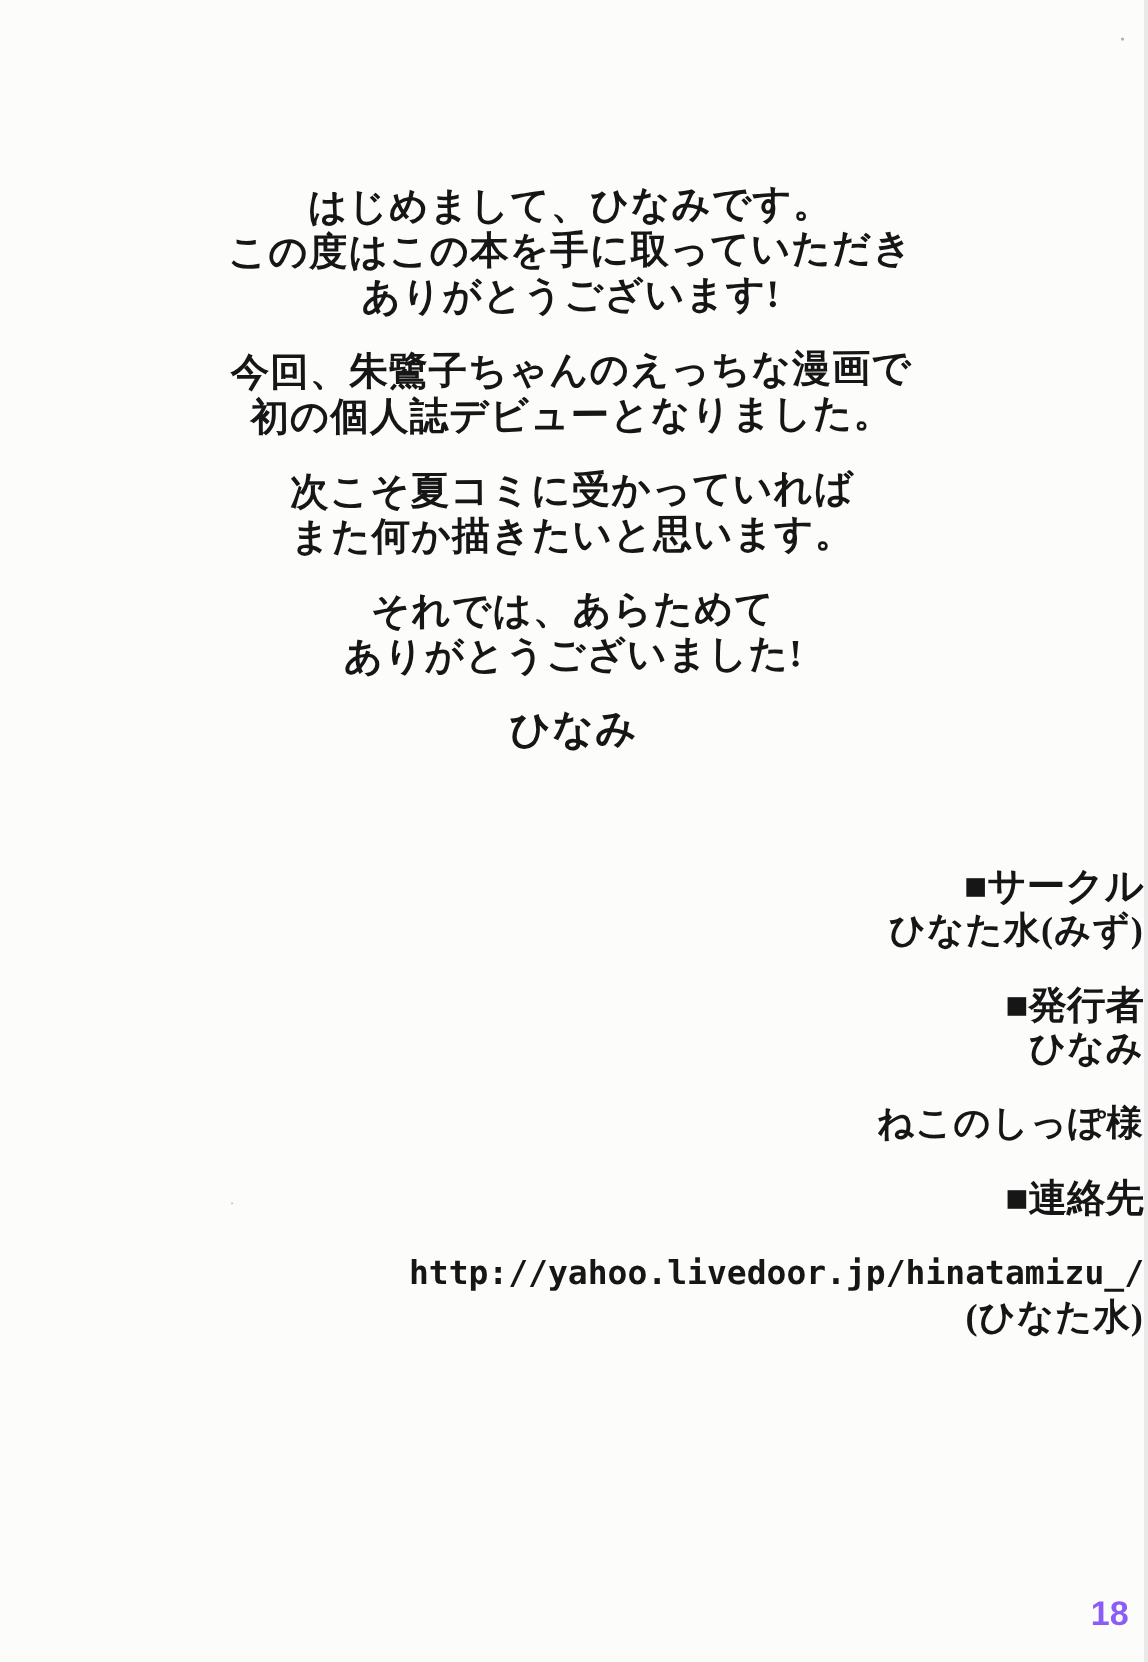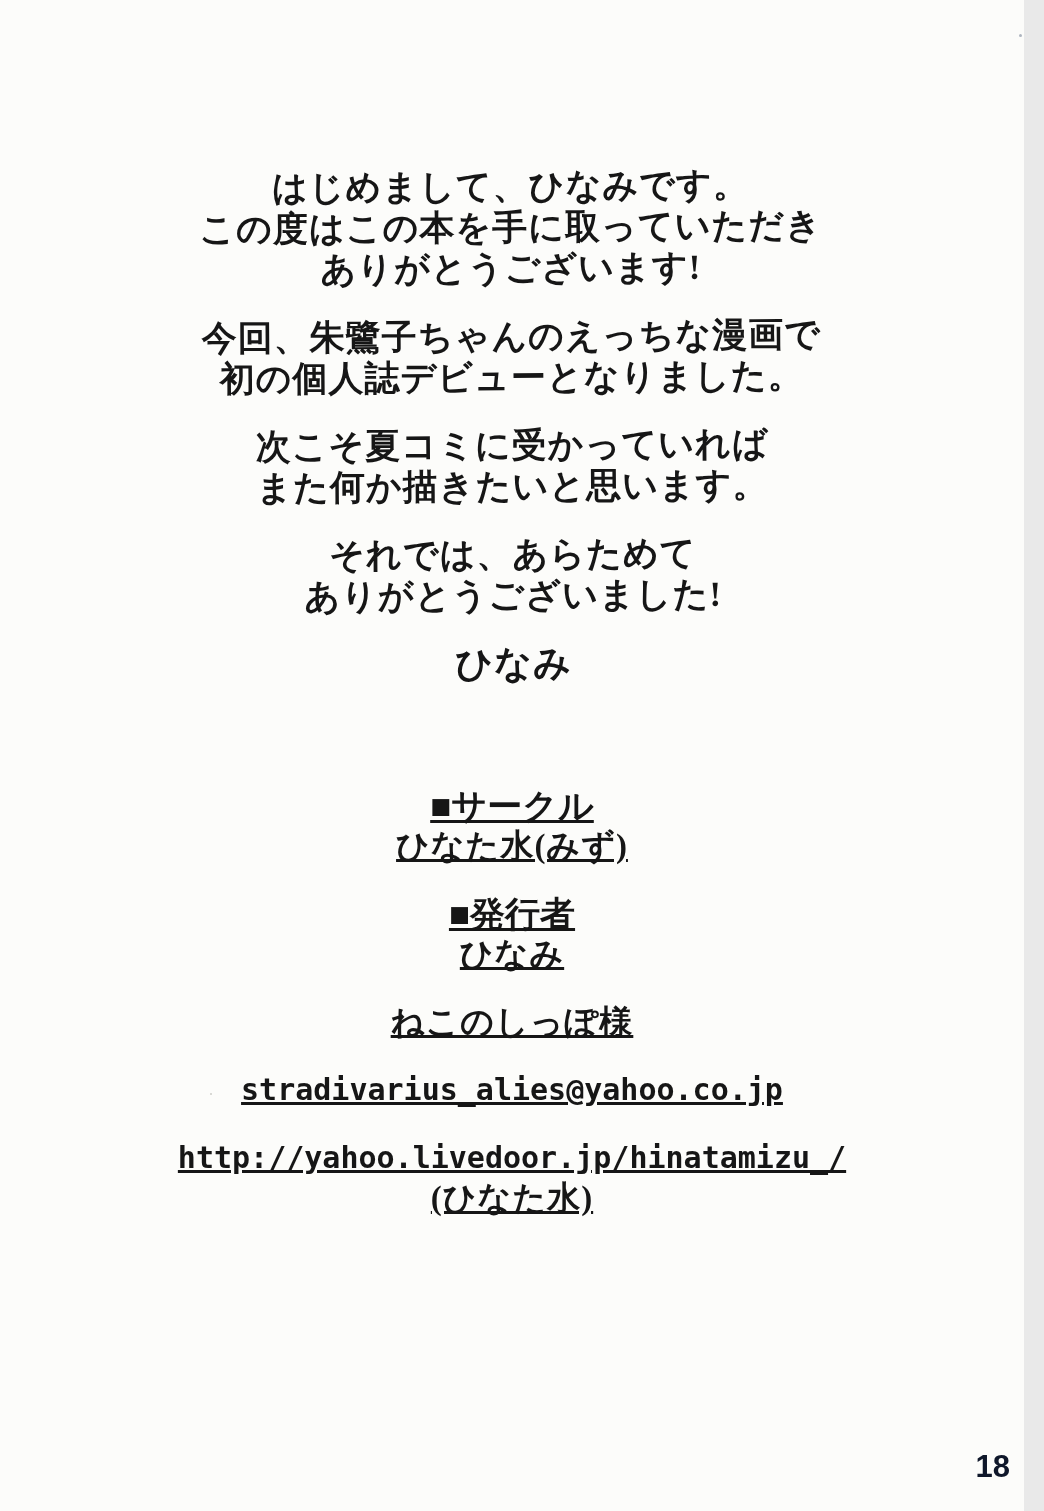--- a/index.html
+++ b/index.html
@@ -14,6 +14,7 @@
     background:var(--paper,#fcfcfa);
     color:var(--ink,#161616);
     overflow:hidden;
+    padding-left:16px;
   }
   
   .afterword{

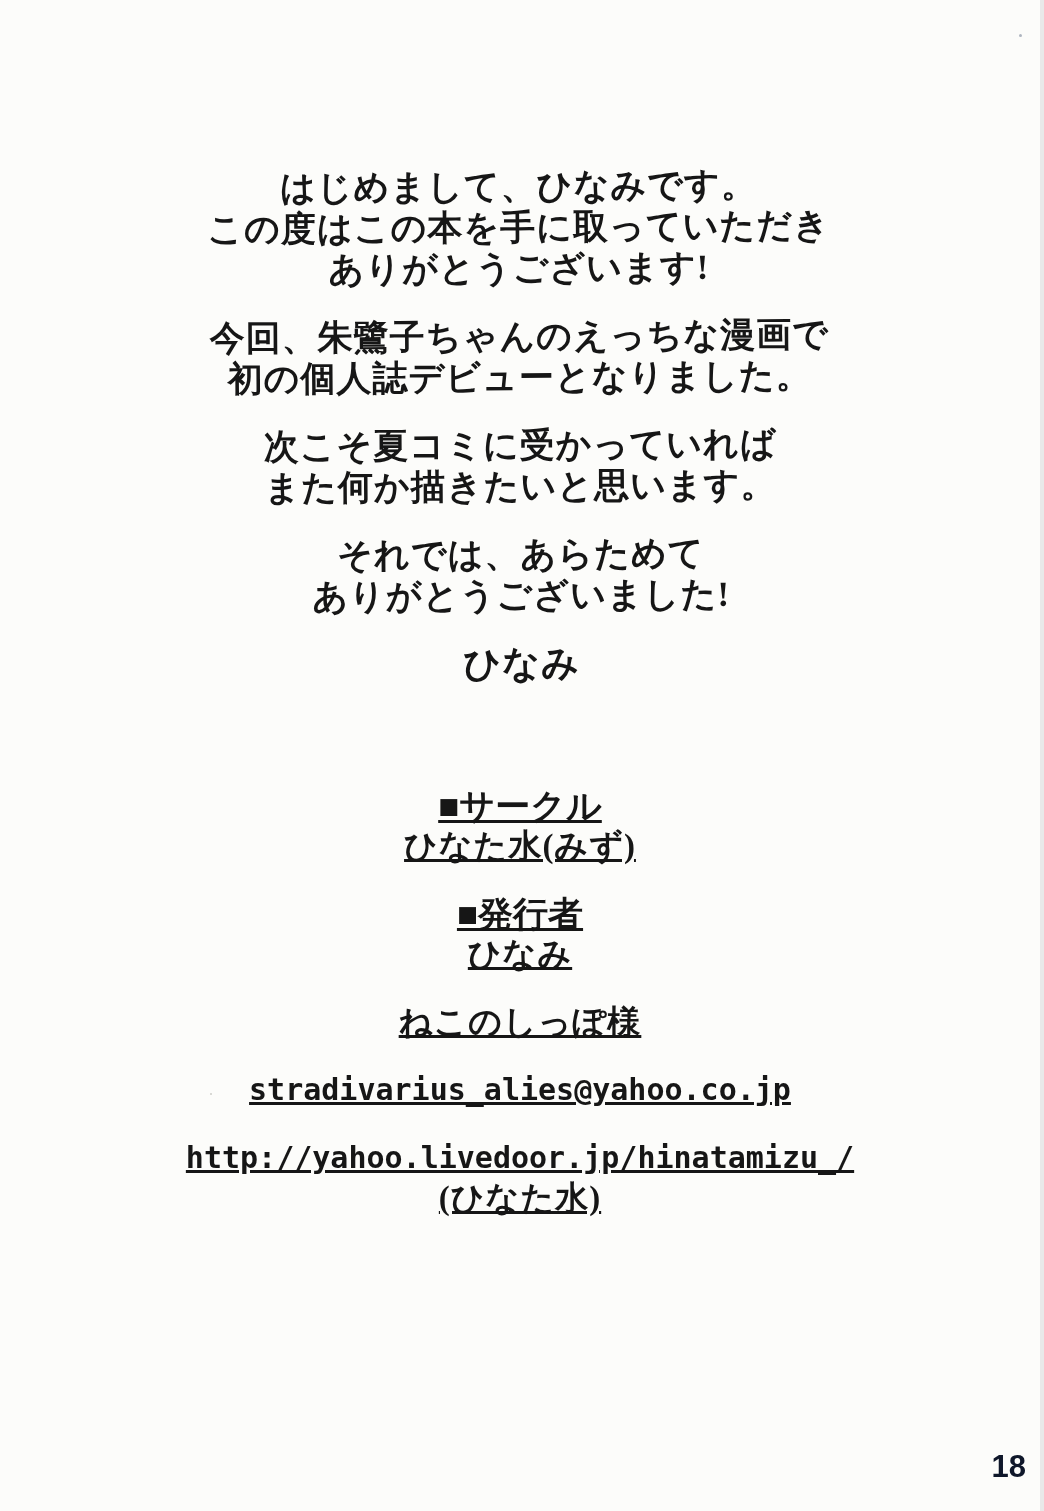--- a/index.html
+++ b/index.html
@@ -33,8 +33,7 @@
   
   .credits{
     position:absolute;left:0;right:0;top:786px;
-    text-align:center;
-    text-decoration:underline;
+    text-align:right;
   }
   .credit{margin:0 0 28px 0;}
   .credit-label{

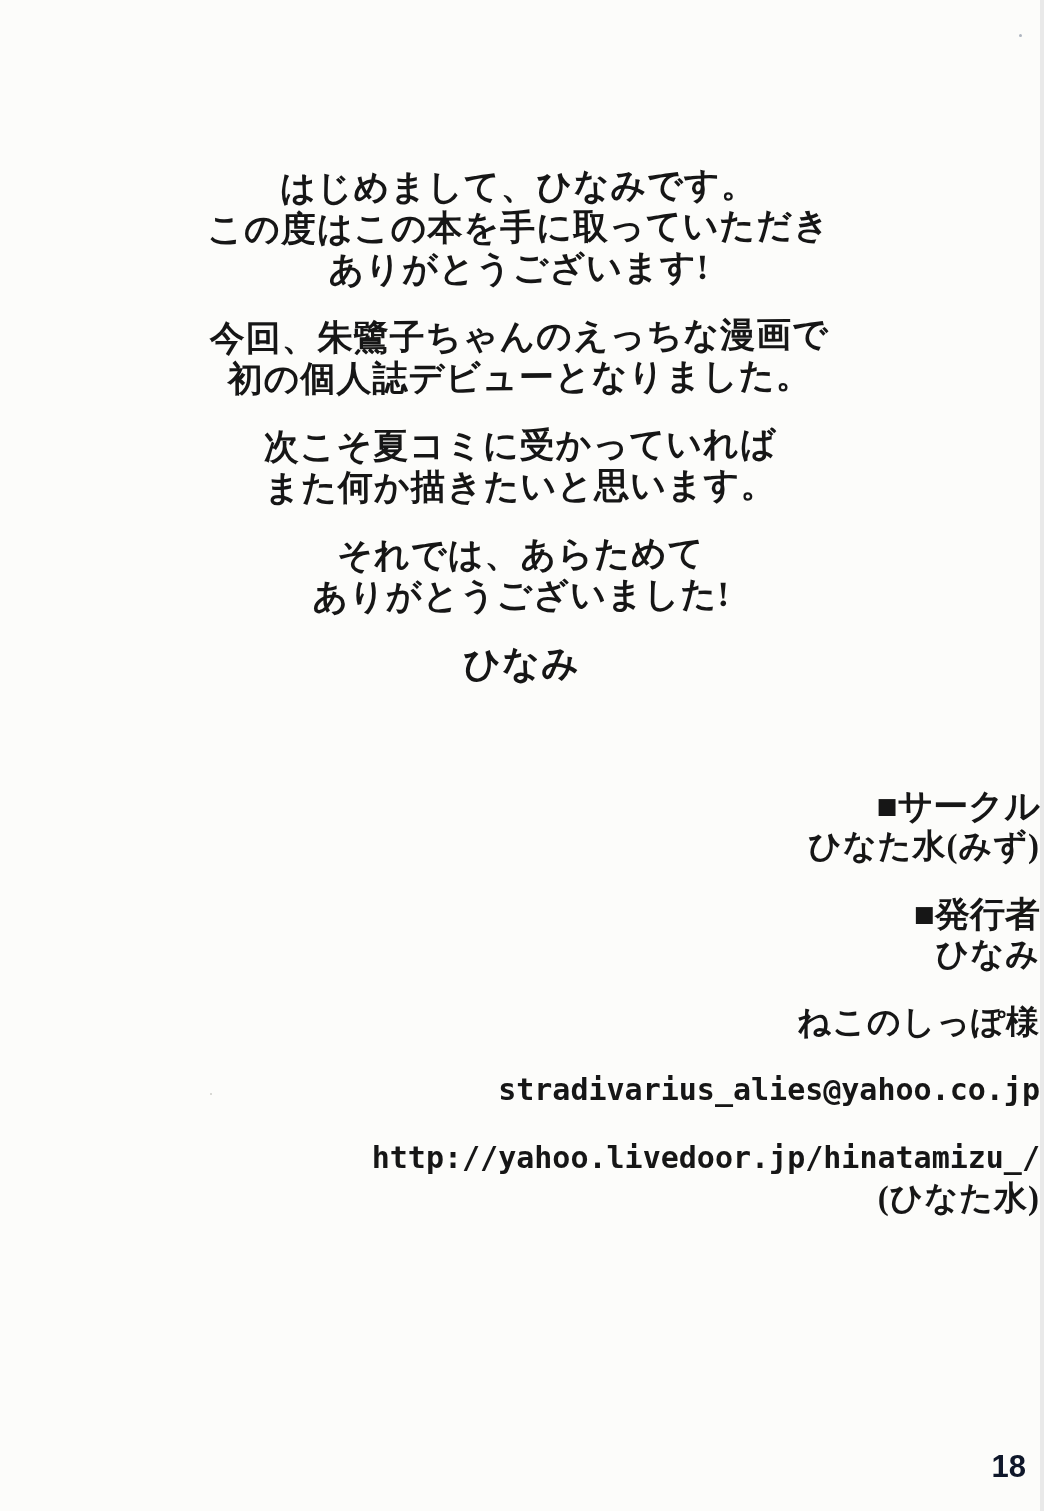--- a/index.html
+++ b/index.html
@@ -95,6 +95,7 @@
           <div class="credit-value">ねこのしっぽ様</div>
         </div>
         <div class="credit">
+          <div class="credit-label">■連絡先</div>
           <div class="credit-value mono">stradivarius_alies@yahoo.co.jp</div>
         </div>
         <div class="credit">

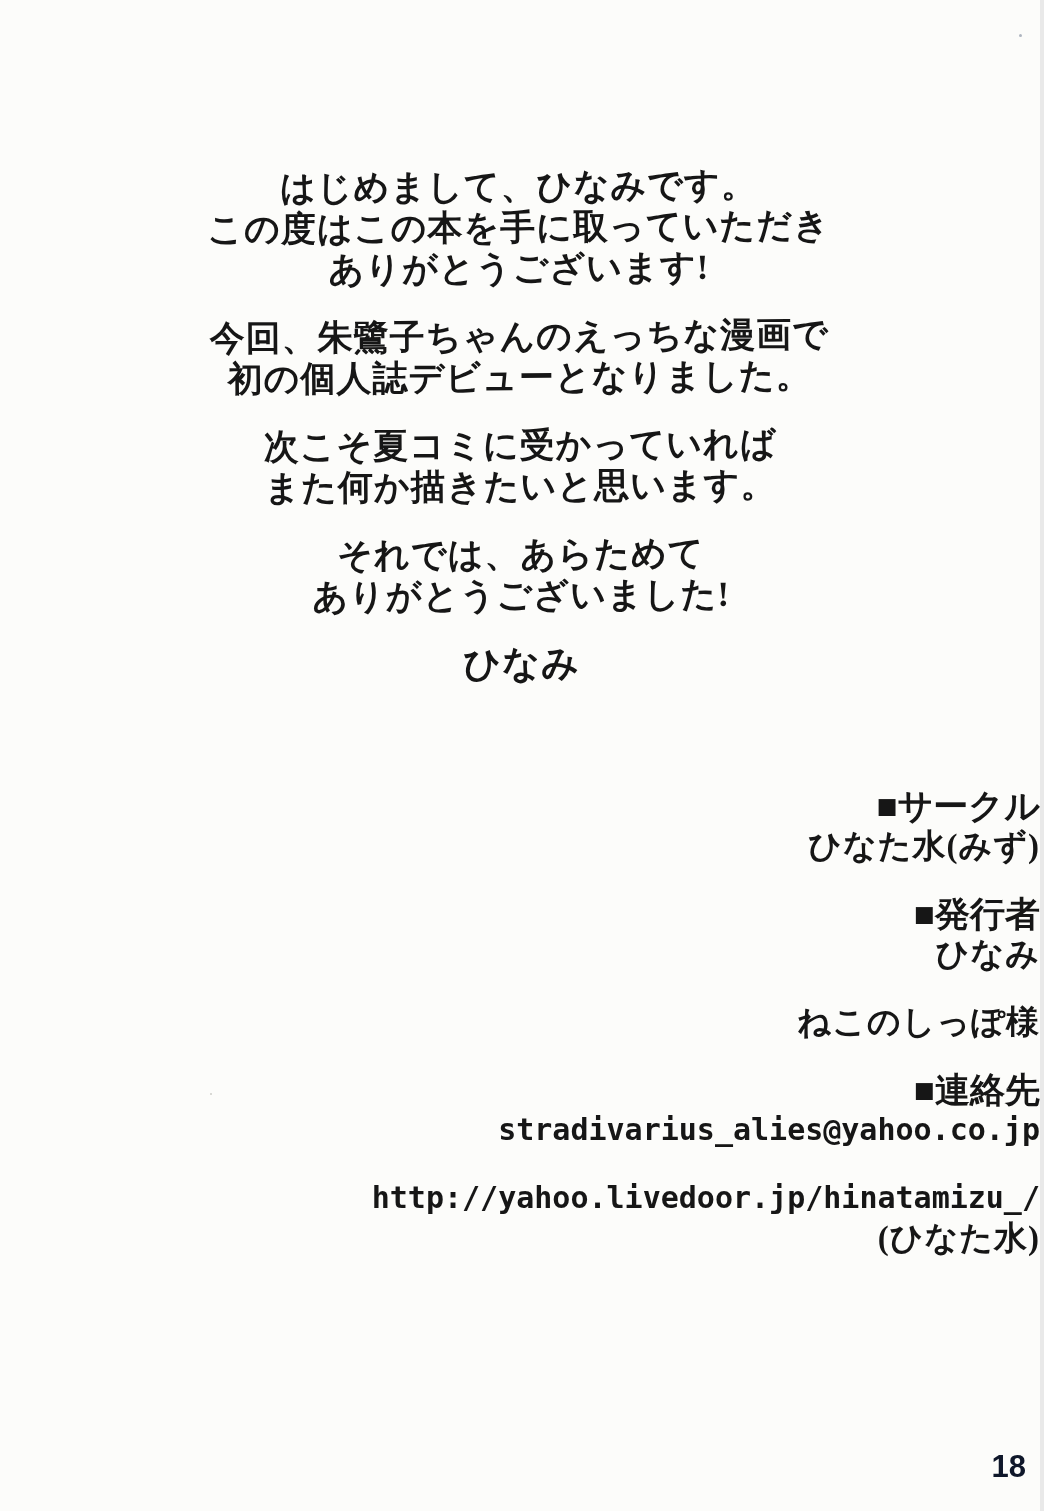--- a/index.html
+++ b/index.html
@@ -96,7 +96,6 @@
         </div>
         <div class="credit">
           <div class="credit-label">■連絡先</div>
-          <div class="credit-value mono">stradivarius_alies@yahoo.co.jp</div>
         </div>
         <div class="credit">
           <div class="credit-value mono">http://yahoo.livedoor.jp/hinatamizu_/</div>

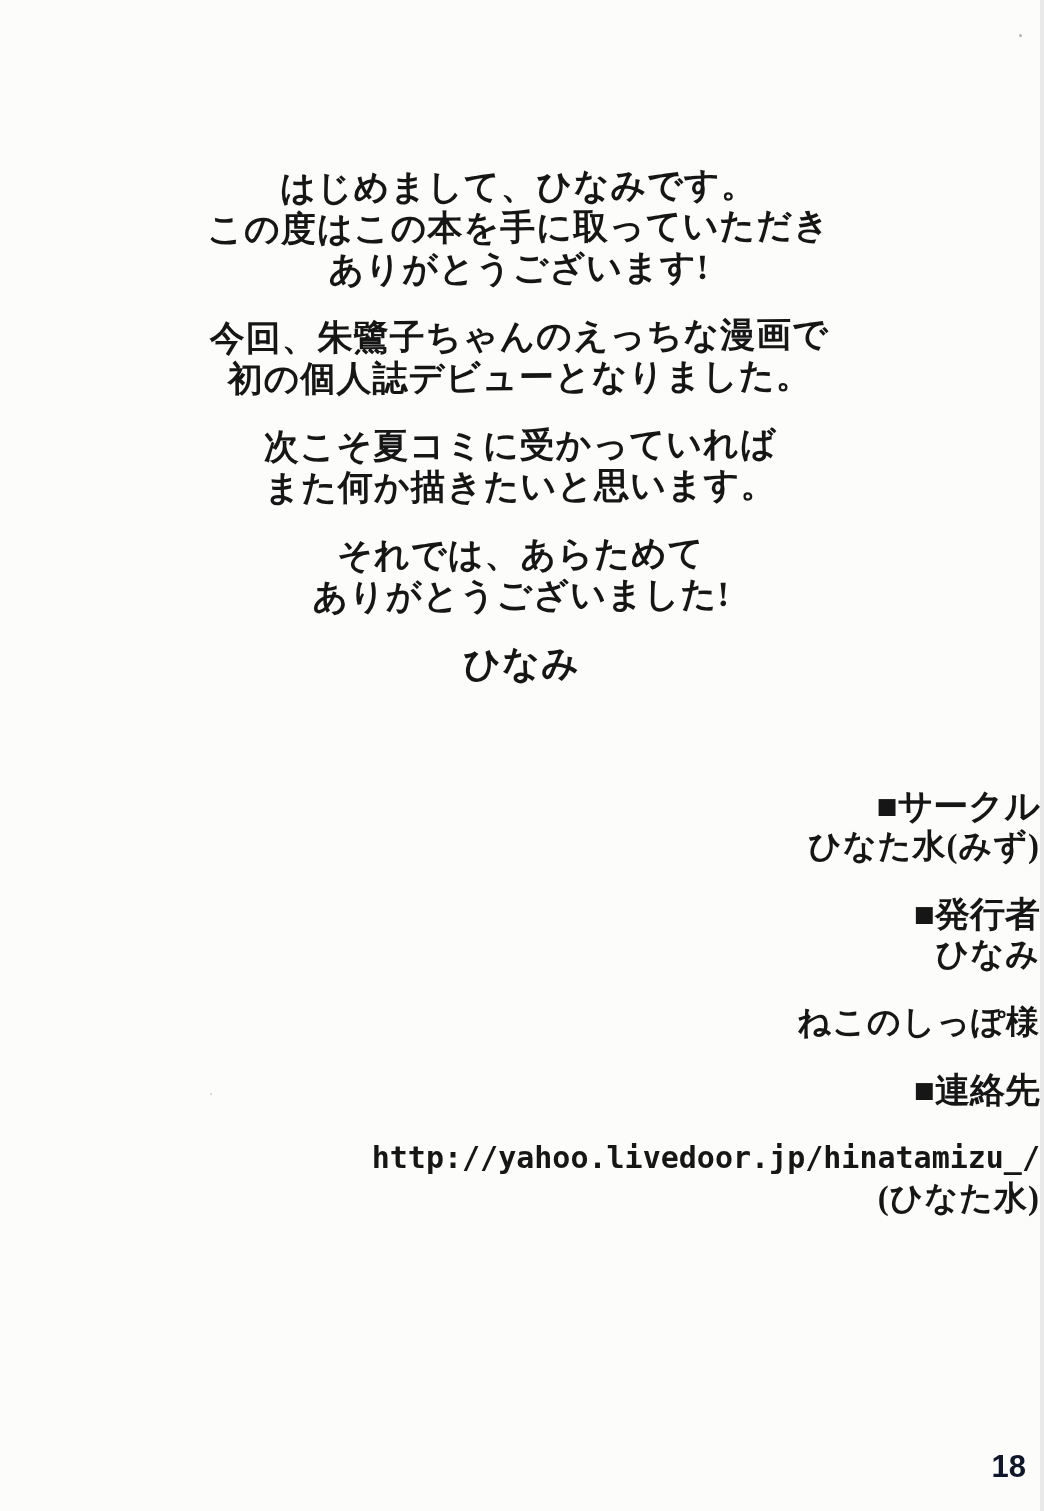--- a/index.html
+++ b/index.html
@@ -58,7 +58,7 @@
     font-family:"Liberation Sans","DejaVu Sans",sans-serif;
     font-weight:600;
     font-size:31px;
-    color:#0f172a;
+    color:#8b5cf6;
   }
   .speck{
     position:absolute;width:3px;height:3px;border-radius:50%;

